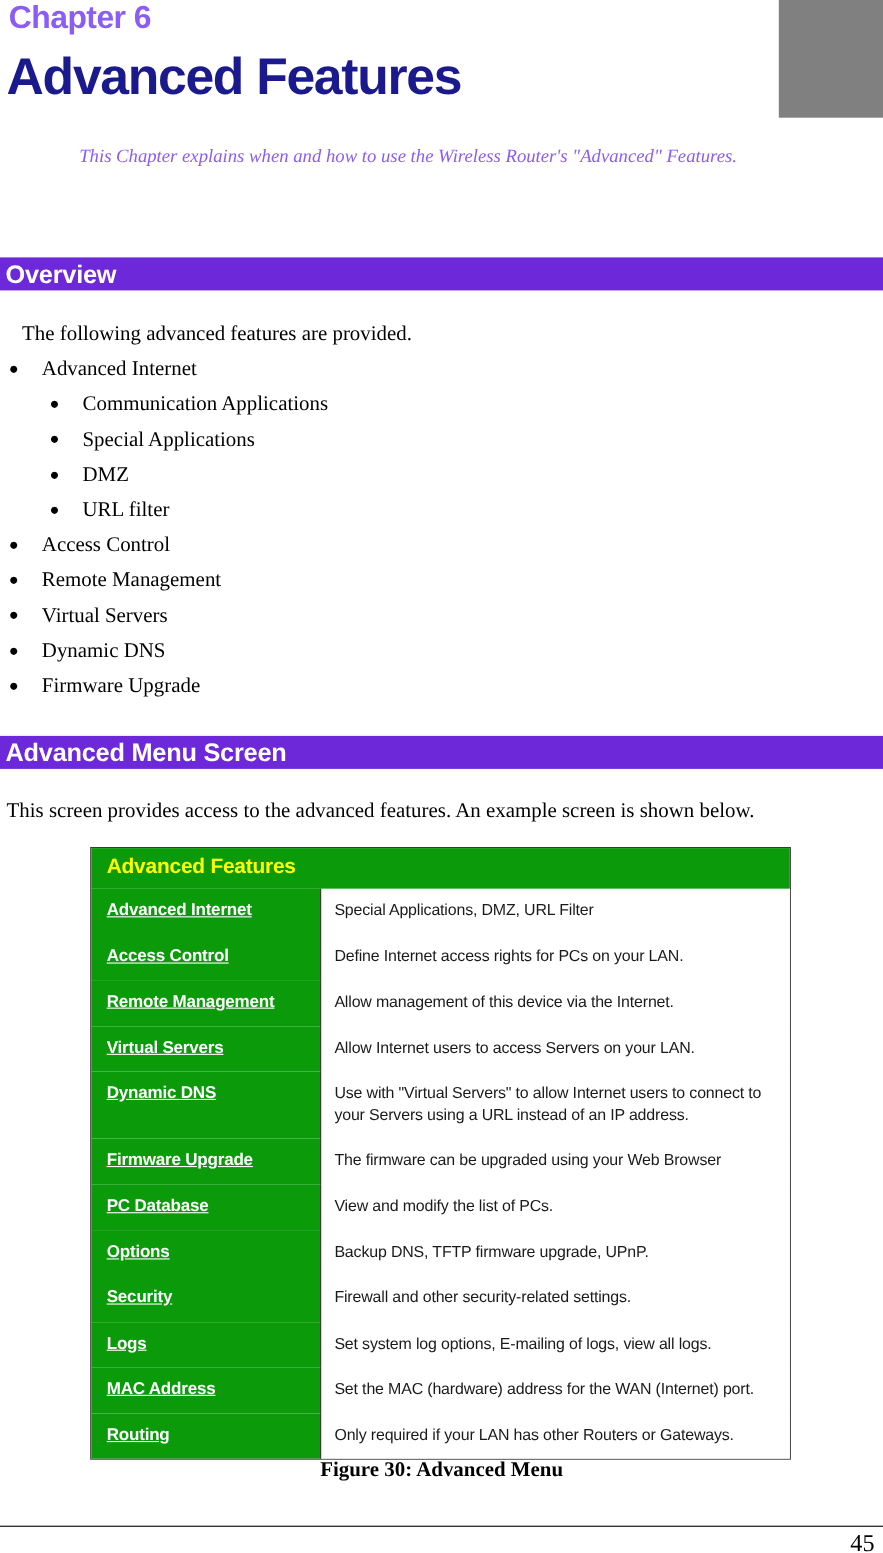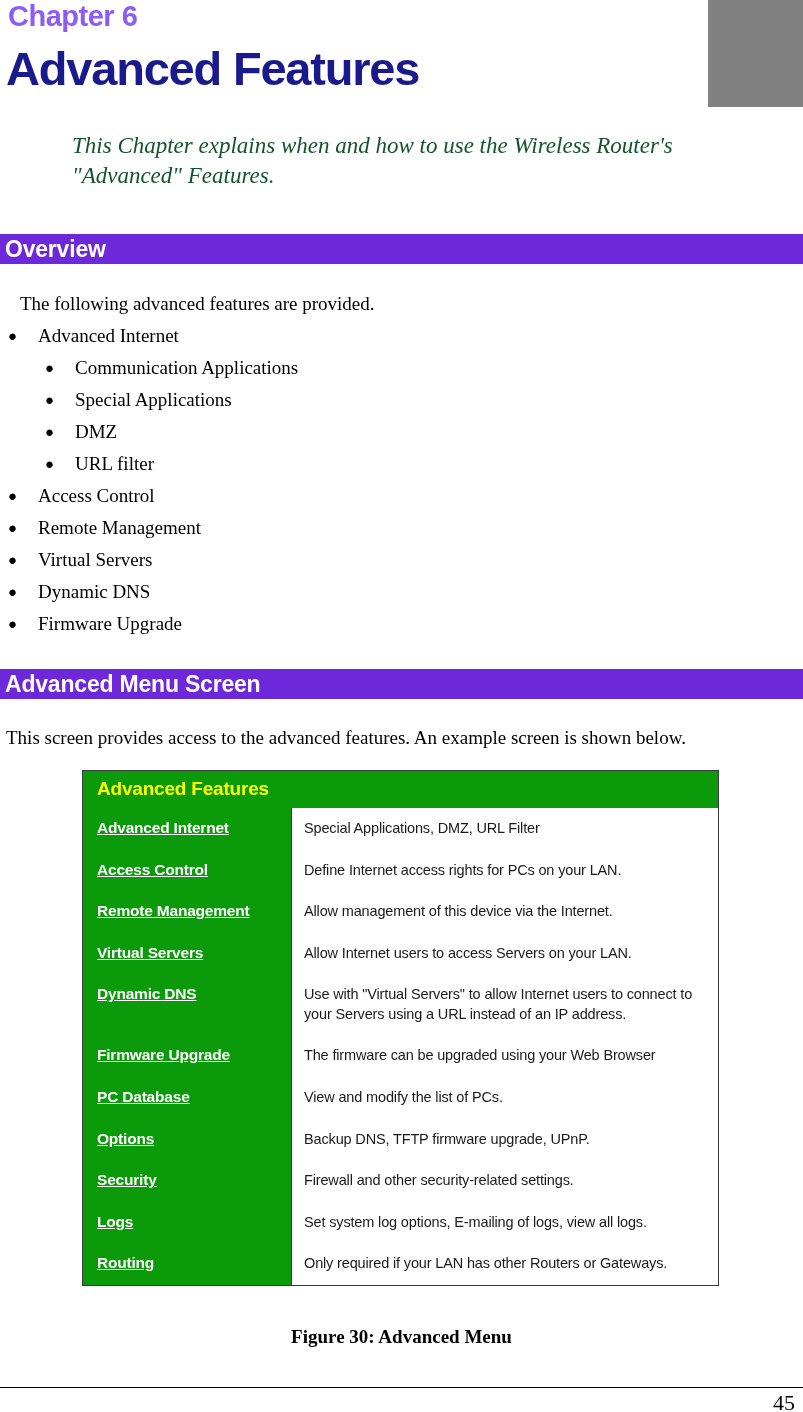--- a/index.html
+++ b/index.html
@@ -54,9 +54,9 @@
     width: 620px;
     font-family: "Liberation Serif", serif;
     font-style: italic;
-    font-size: 23px;
+    font-size: 17px;
     line-height: 1.32;
-    color: #14532d;
+    color: #8b5cf6;
   }
 
   

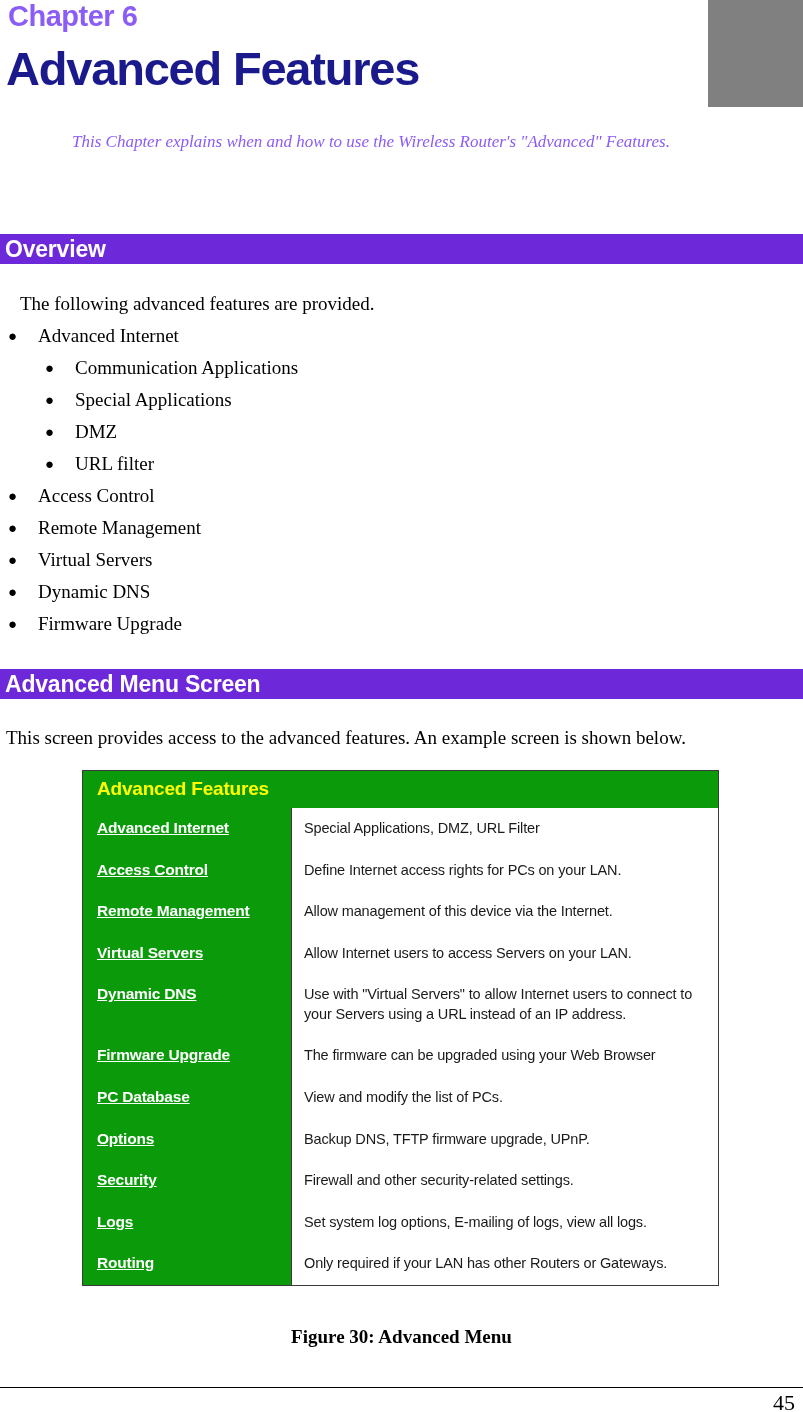--- a/index.html
+++ b/index.html
@@ -309,6 +309,10 @@
         <div class="menu-cell-desc">Set system log options, E-mailing of logs, view all logs.</div>
       </div>
       <div class="menu-row">
+        <div class="menu-cell-link"><span class="link-text">MAC Address</span></div>
+        <div class="menu-cell-desc">Set the MAC (hardware) address for the WAN (Internet) port.</div>
+      </div>
+      <div class="menu-row">
         <div class="menu-cell-link"><span class="link-text">Routing</span></div>
         <div class="menu-cell-desc">Only required if your LAN has other Routers or Gateways.</div>
       </div>

